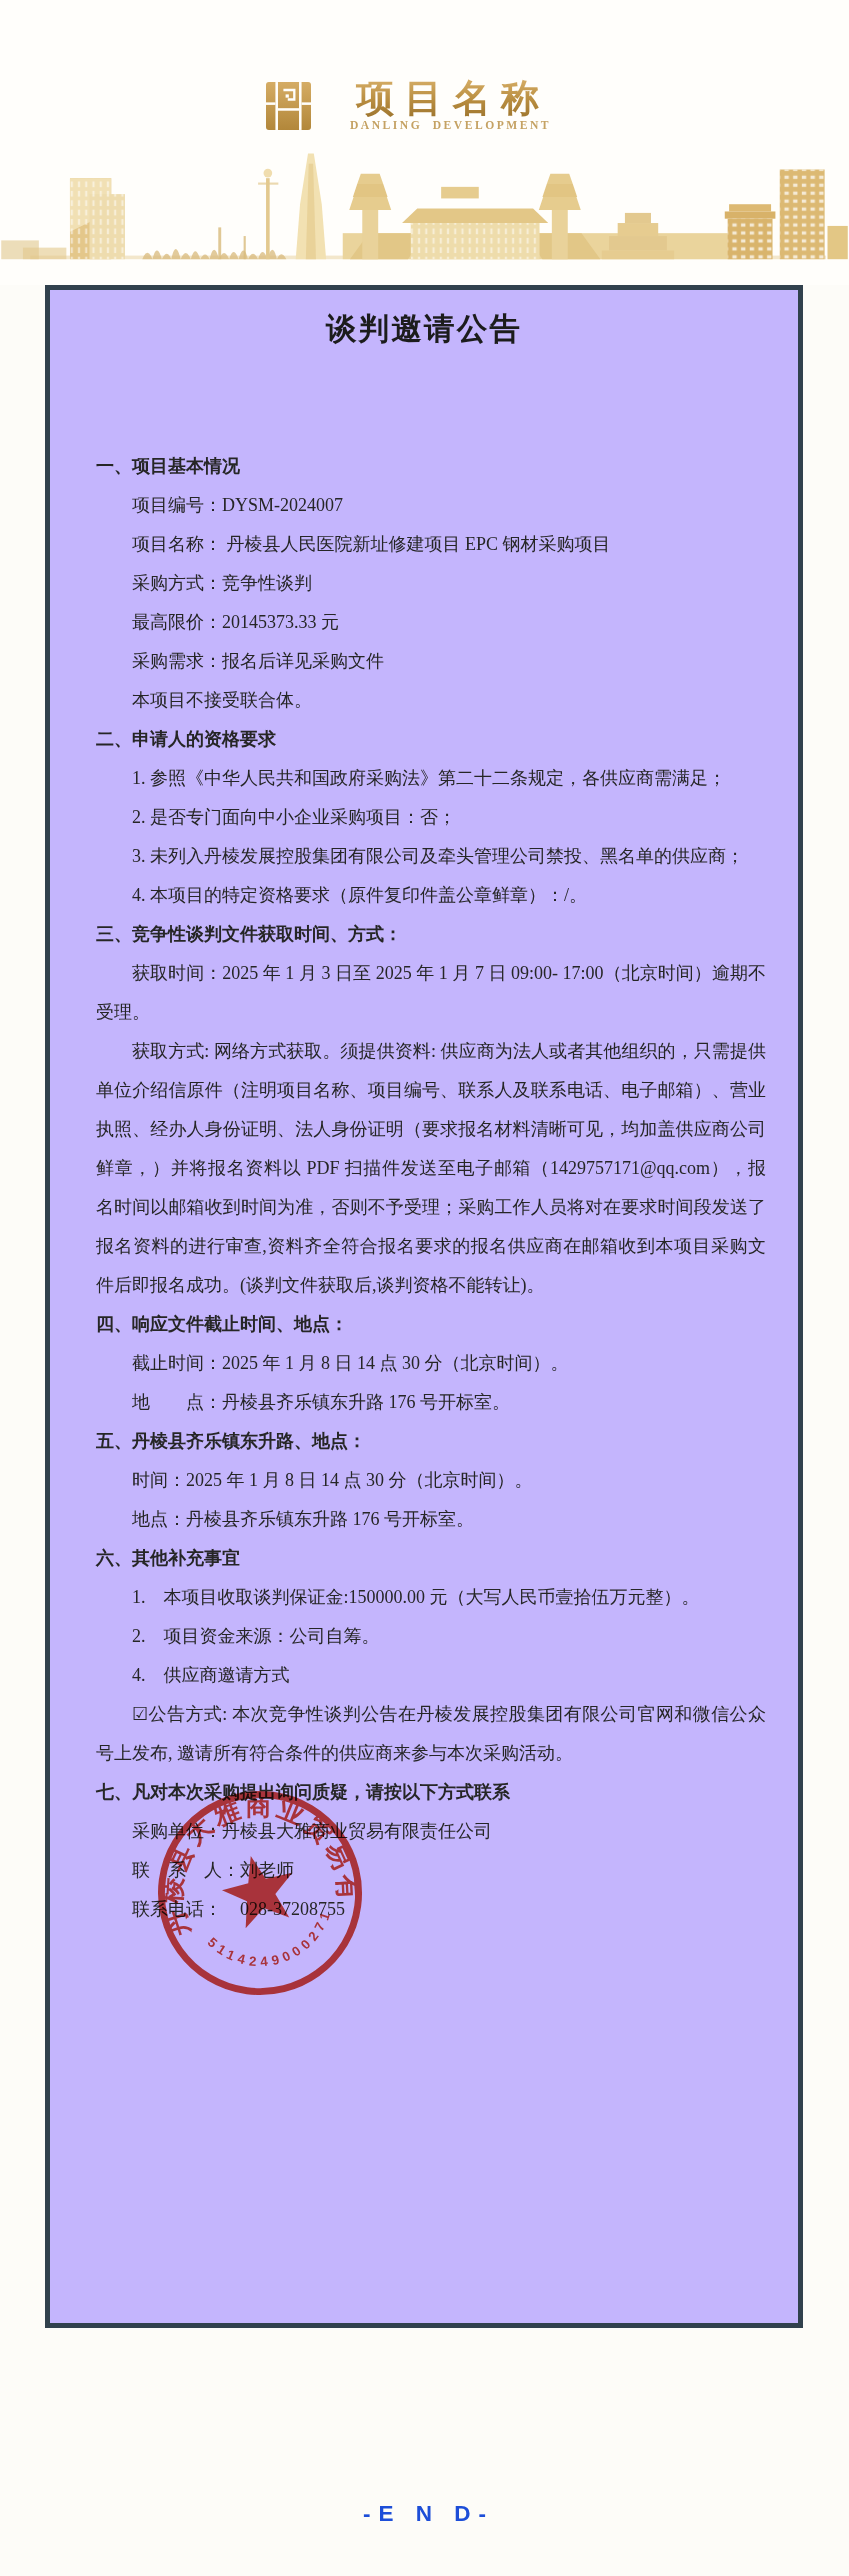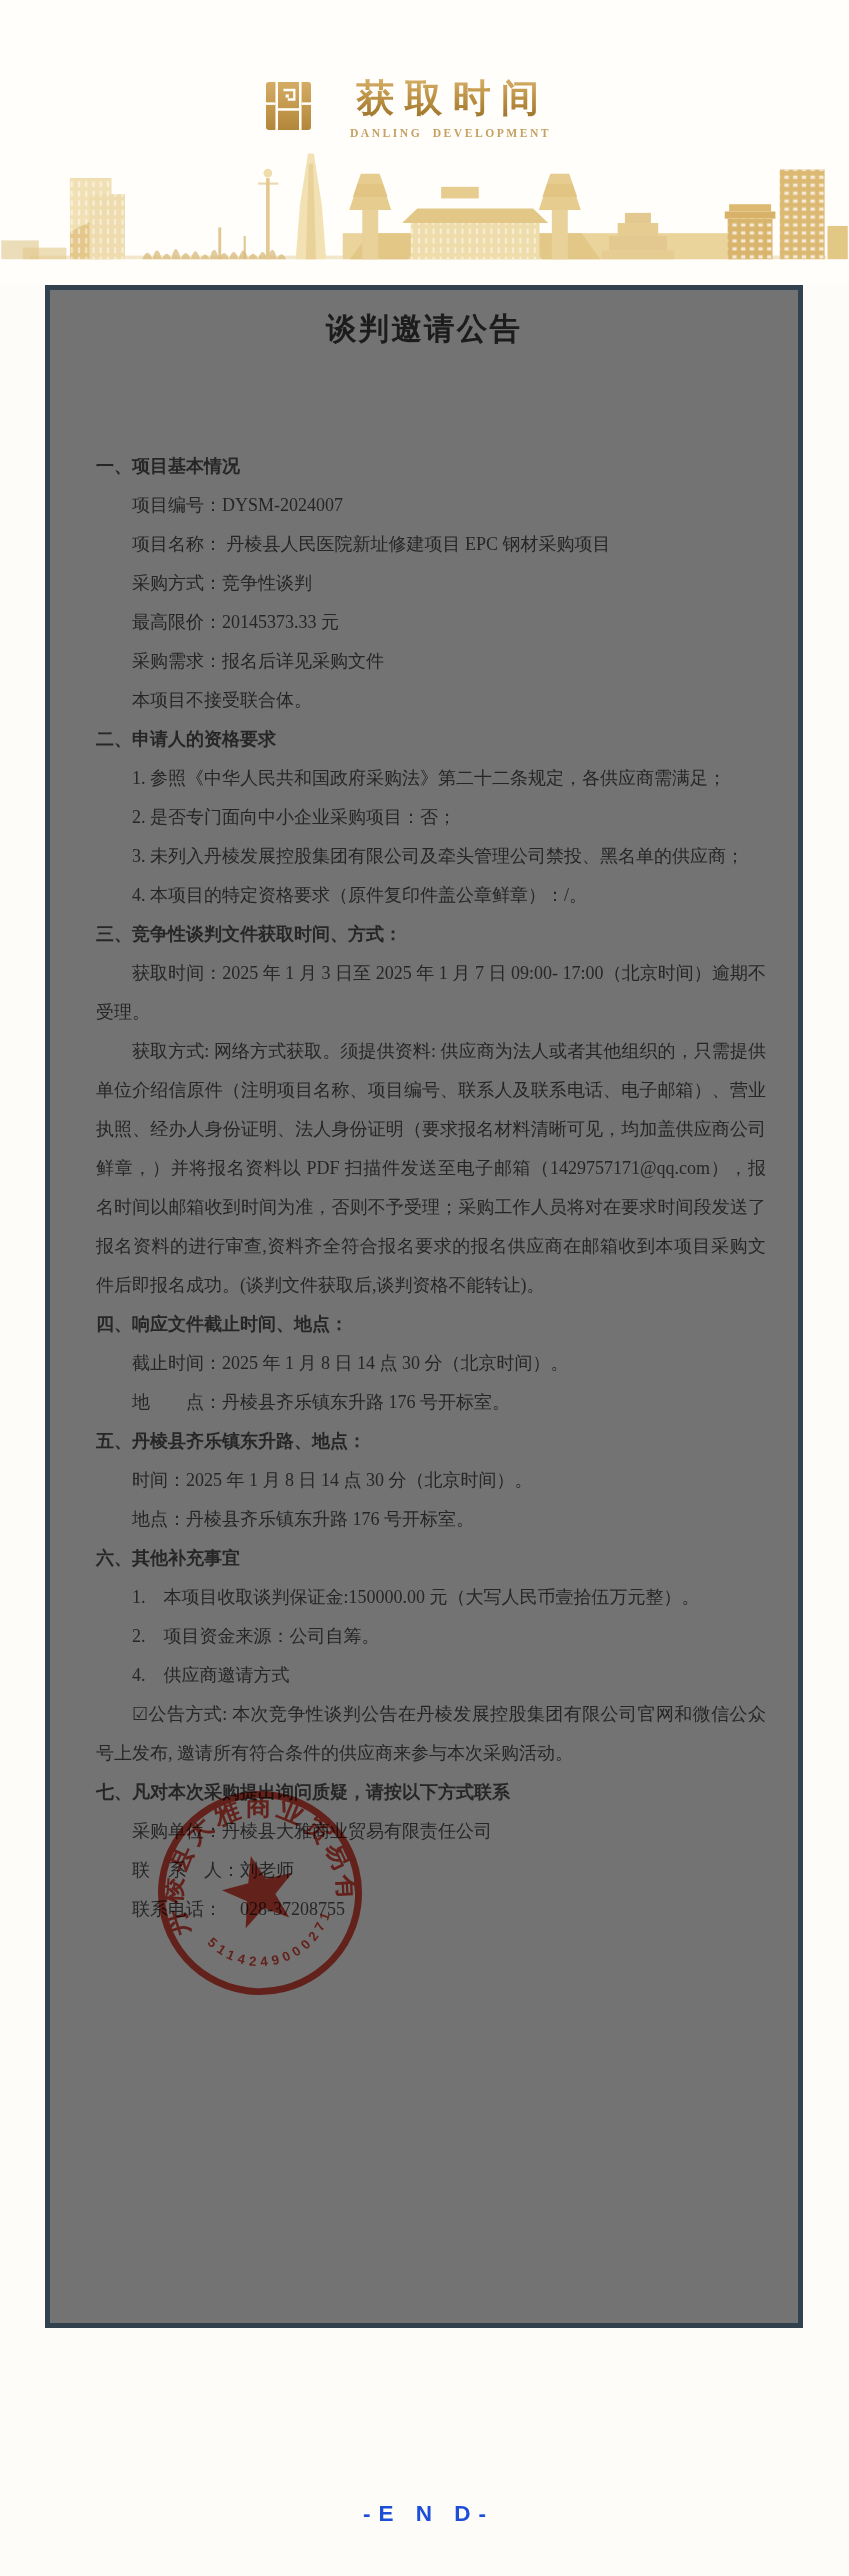--- a/index.html
+++ b/index.html
@@ -84,7 +84,7 @@
         <rect x="27" y="17" width="4.5" height="4.5" fill="#fffefb"></rect>
       </svg>
       <div class="brand-text-group">
-        <div class="brand-cn">获取时间</div>
+        <div class="brand-cn">项目名称</div>
         <div class="brand-en">DANLING DEVELOPMENT</div>
       </div>
     </div>

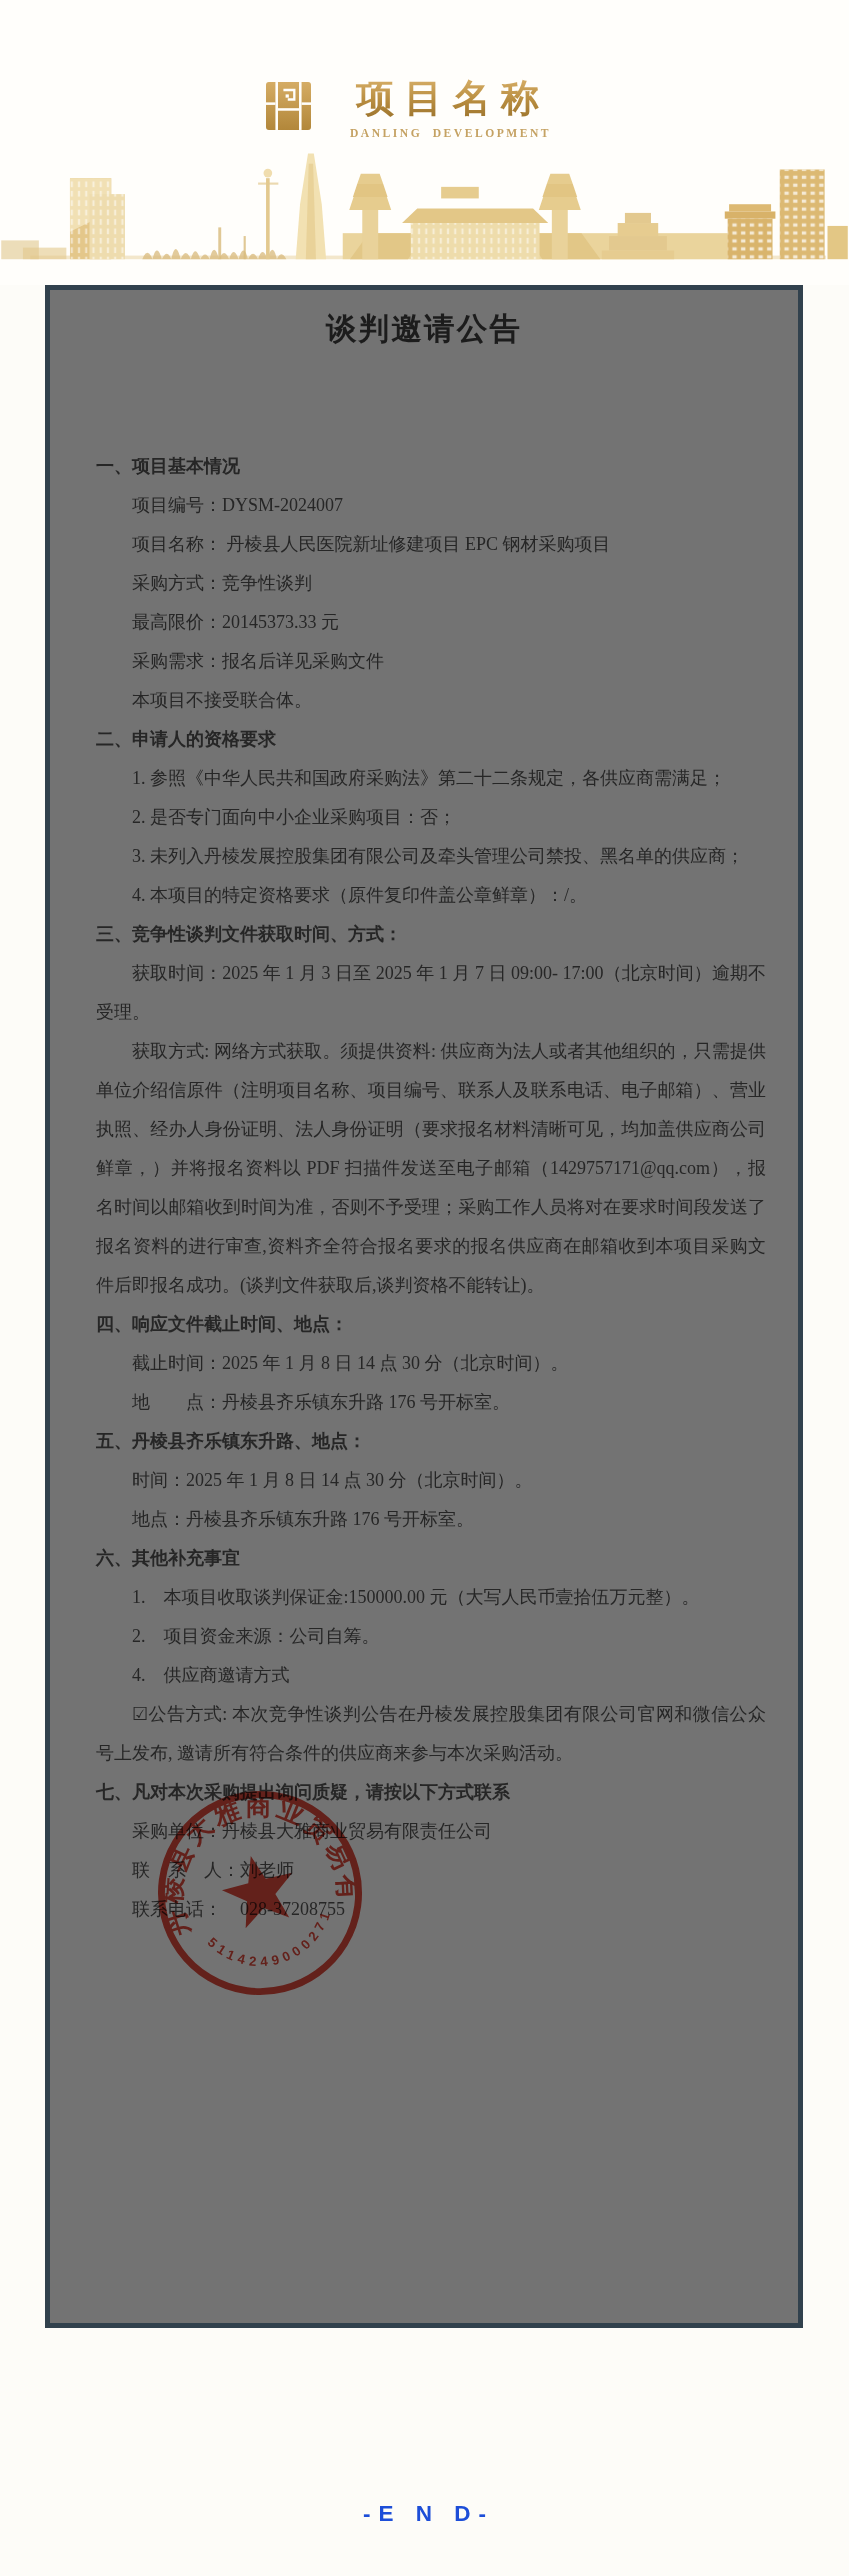--- a/index.html
+++ b/index.html
@@ -25,7 +25,7 @@
     font-family:"Liberation Serif",serif;white-space:nowrap;
   }
   .brand-en{
-    margin-top:8px;font-size:11.6px;letter-spacing:2.5px;word-spacing:5.1px;
+    margin-top:0;font-size:11.6px;letter-spacing:2.5px;word-spacing:5.1px;
     color:#c5a263;font-weight:bold;white-space:nowrap;
     font-family:"Liberation Serif",serif;
   }

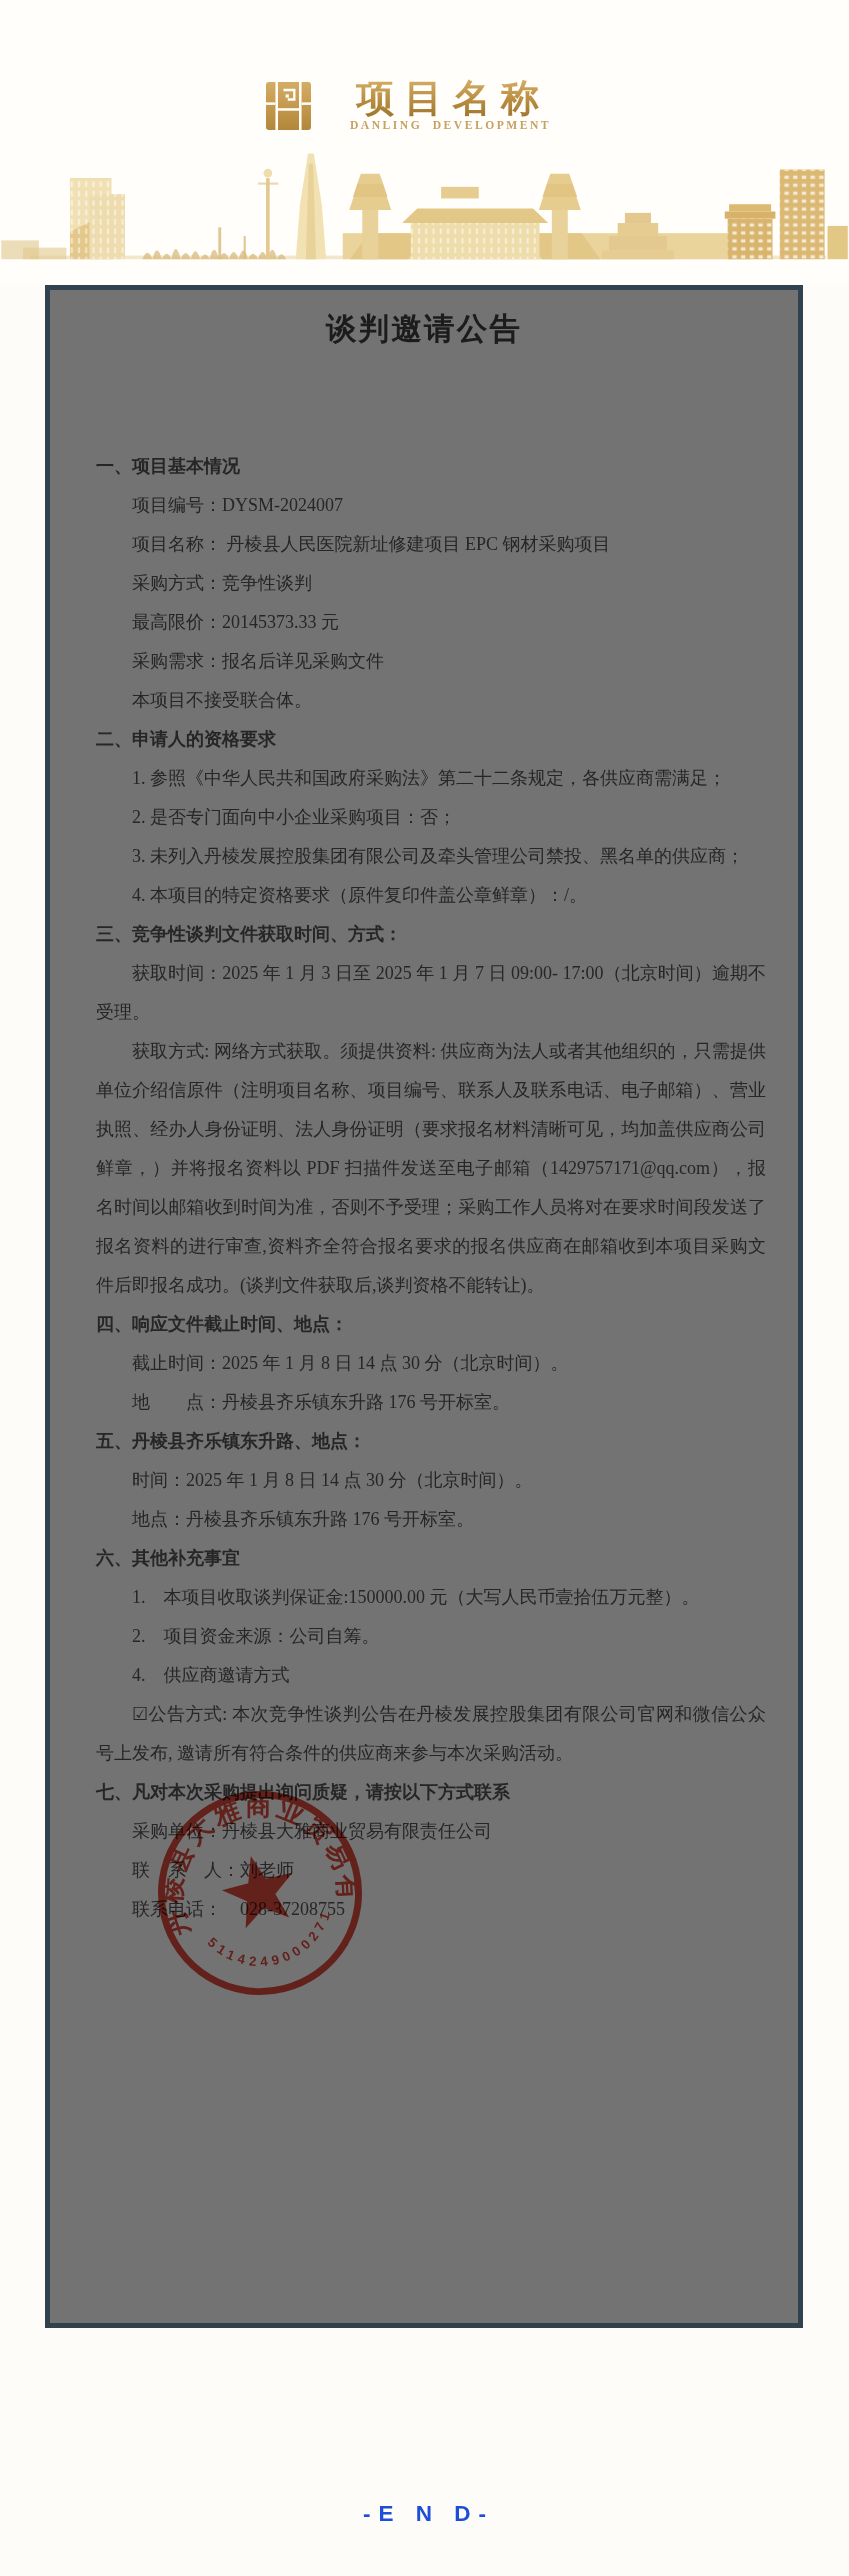--- a/index.html
+++ b/index.html
@@ -33,7 +33,7 @@
   
   .doc-frame{
     position:absolute;left:45px;top:285px;width:758px;height:2043px;
-    box-sizing:border-box;border:5.1px solid #31414d;background:#737373;
+    box-sizing:border-box;border:5.1px solid #31414d;background:#c4b5fd;
   }
   .doc-title{
     margin:22px 0 0 0;text-align:center;

